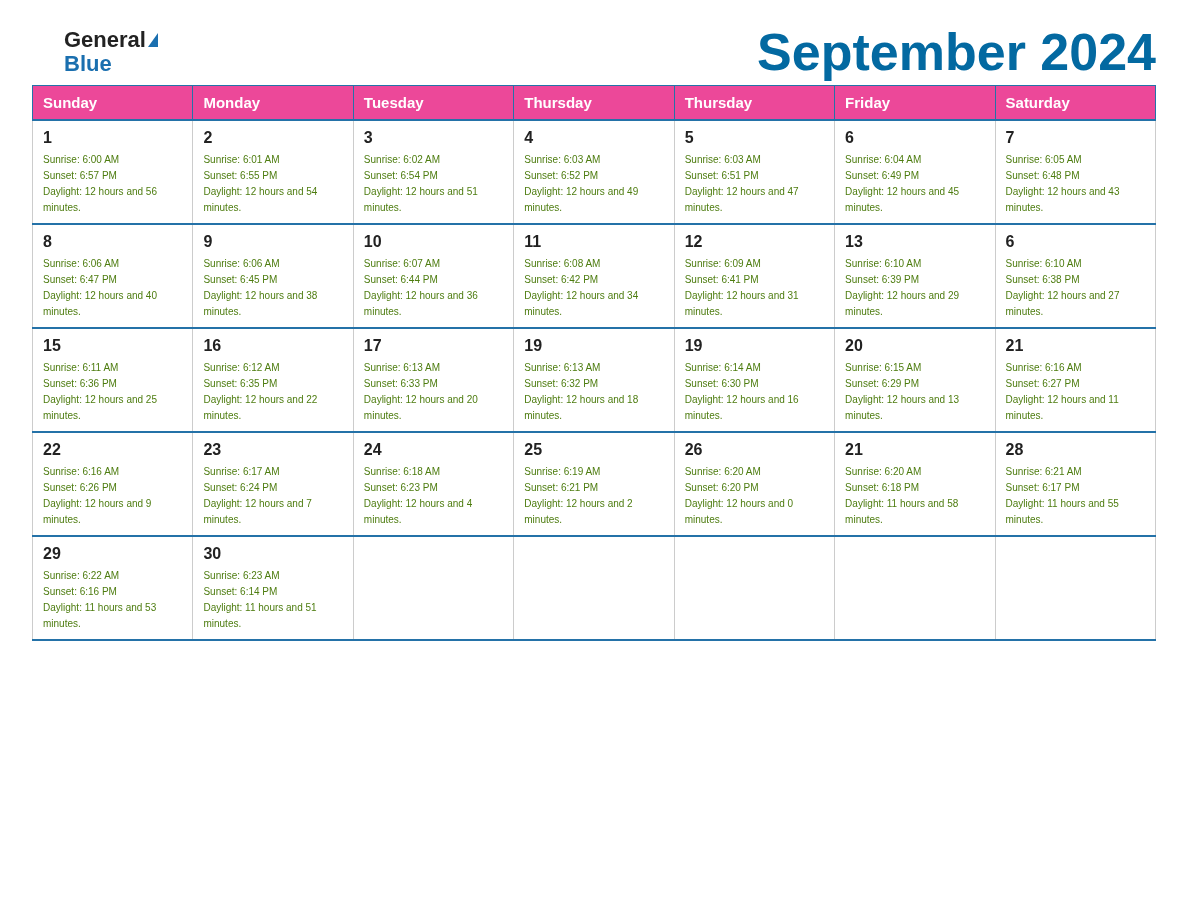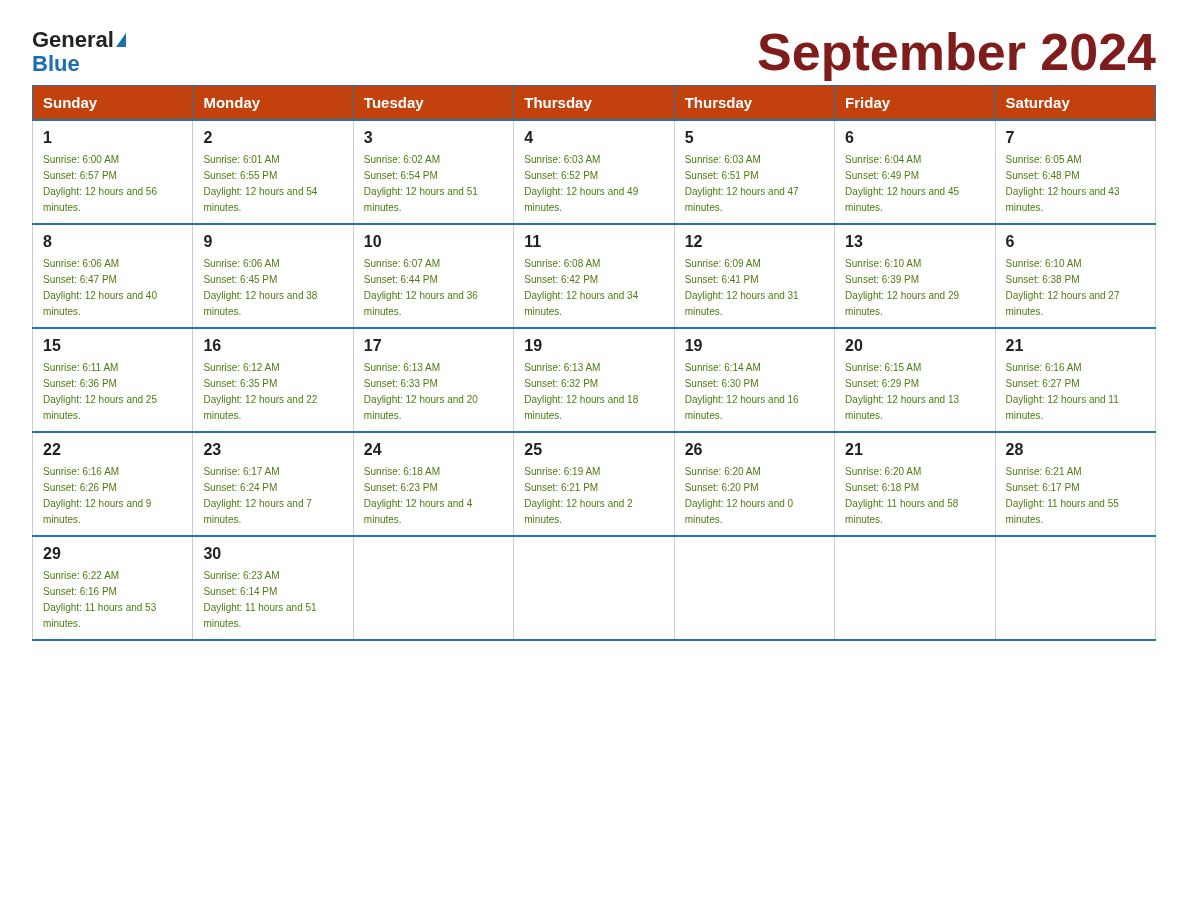--- a/index.html
+++ b/index.html
@@ -16,6 +16,7 @@
       align-items: flex-start;
       justify-content: space-between;
       margin-bottom: 4px;
+      margin-left: 32px;
     }
     .logo {
       display: flex;

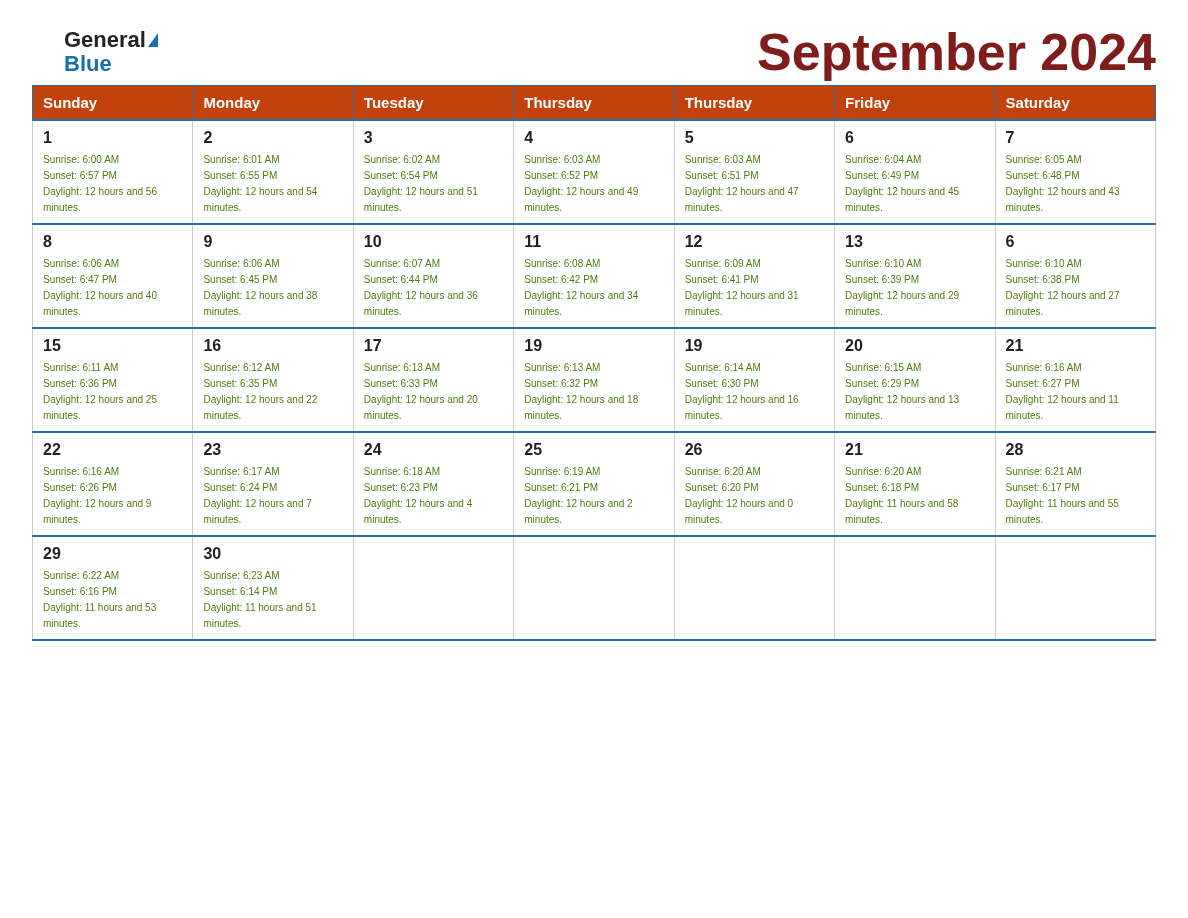--- a/index.html
+++ b/index.html
@@ -55,7 +55,7 @@
     .month-title {
       font-size: 52px;
       font-weight: bold;
-      color: #7f1d1d;
+      color: #0369a1;
       text-align: center;
       line-height: 1.1;
     }

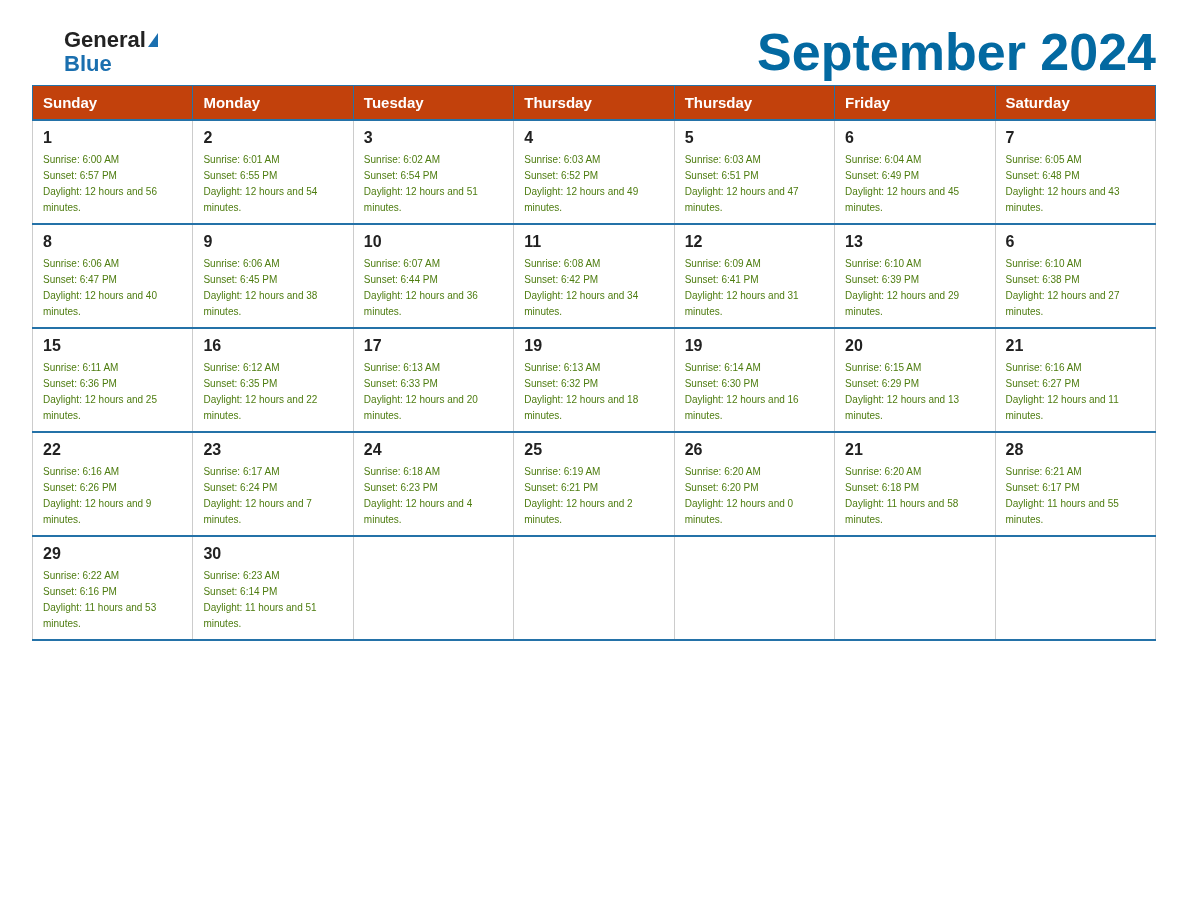--- a/index.html
+++ b/index.html
@@ -71,7 +71,7 @@
       border: 1px solid #aaa;
     }
     .calendar-table th {
-      background-color: #c2410c;
+      background-color: #ec4899;
       color: #fff;
       font-size: 15px;
       font-weight: bold;

